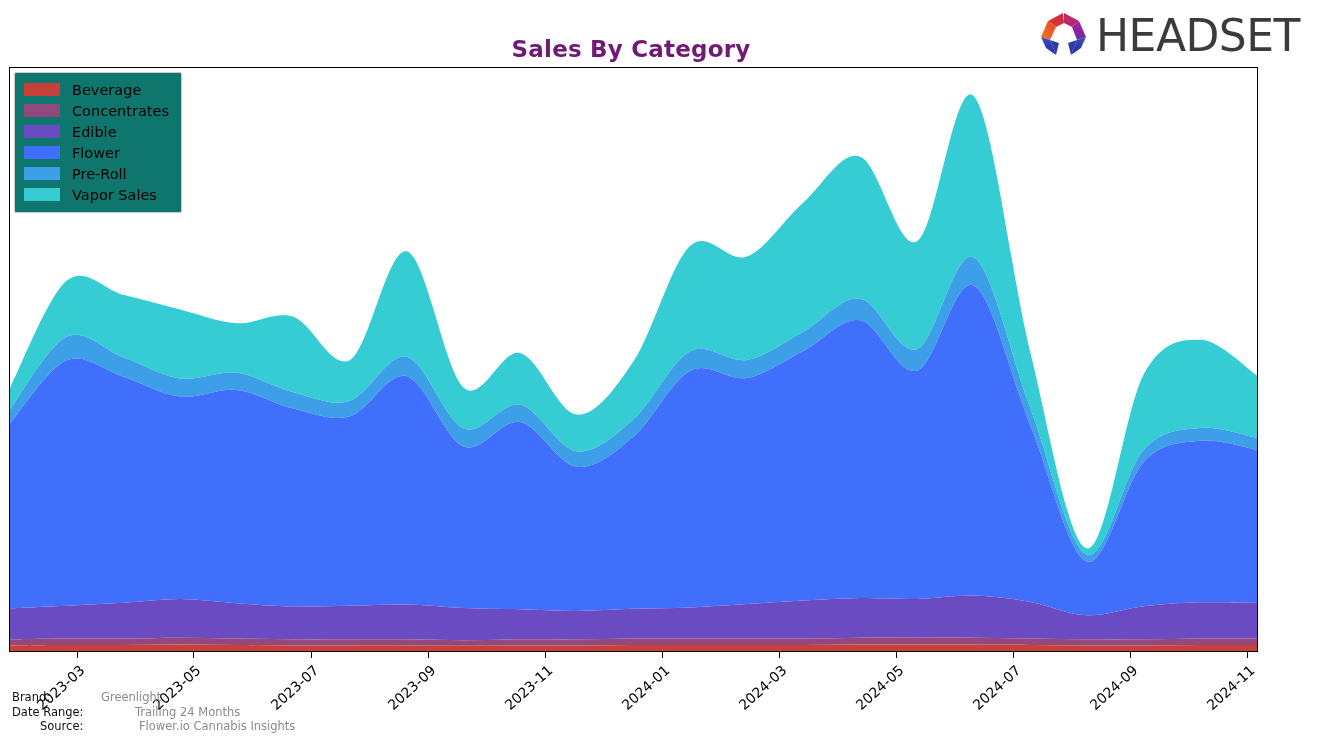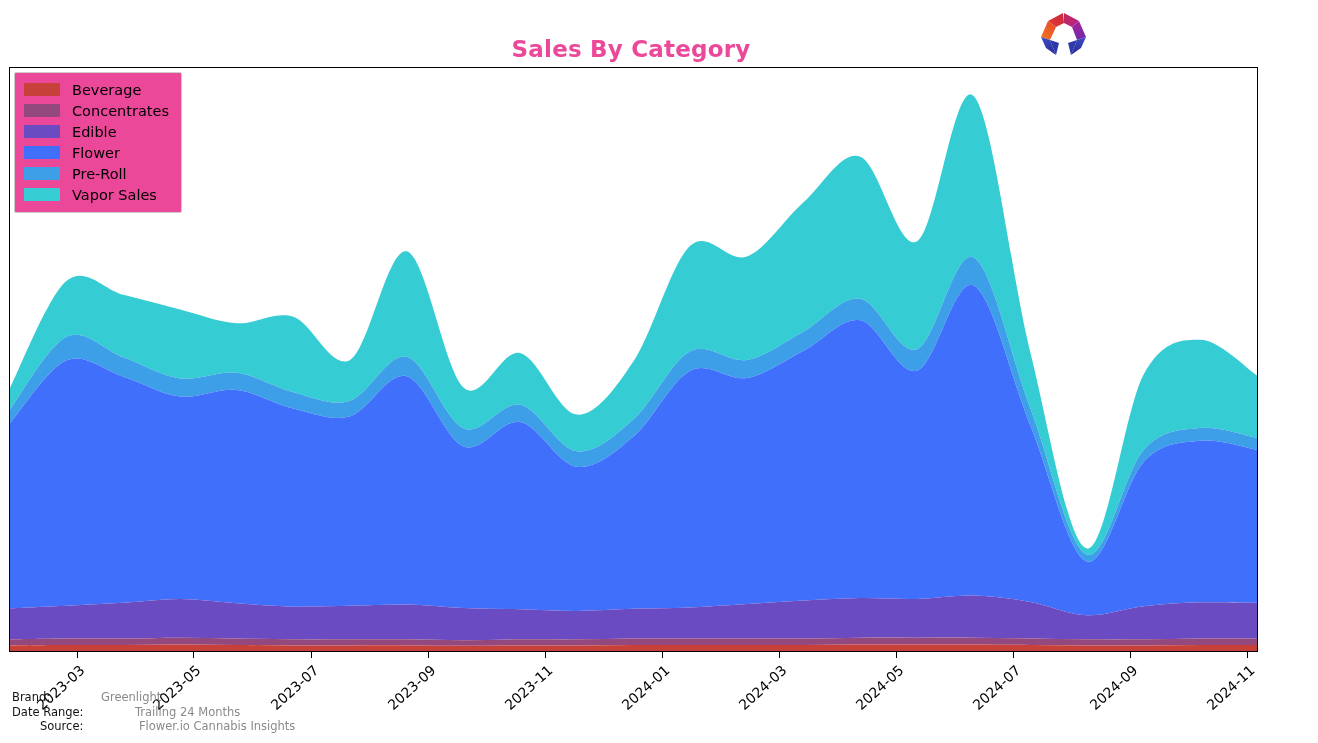--- a/index.html
+++ b/index.html
@@ -30,7 +30,7 @@
     text-align: center;
     font-size: 23px;
     font-weight: bold;
-    color: #ec4899;
+    color: #701a75;
     letter-spacing: 0.2px;
   }
 

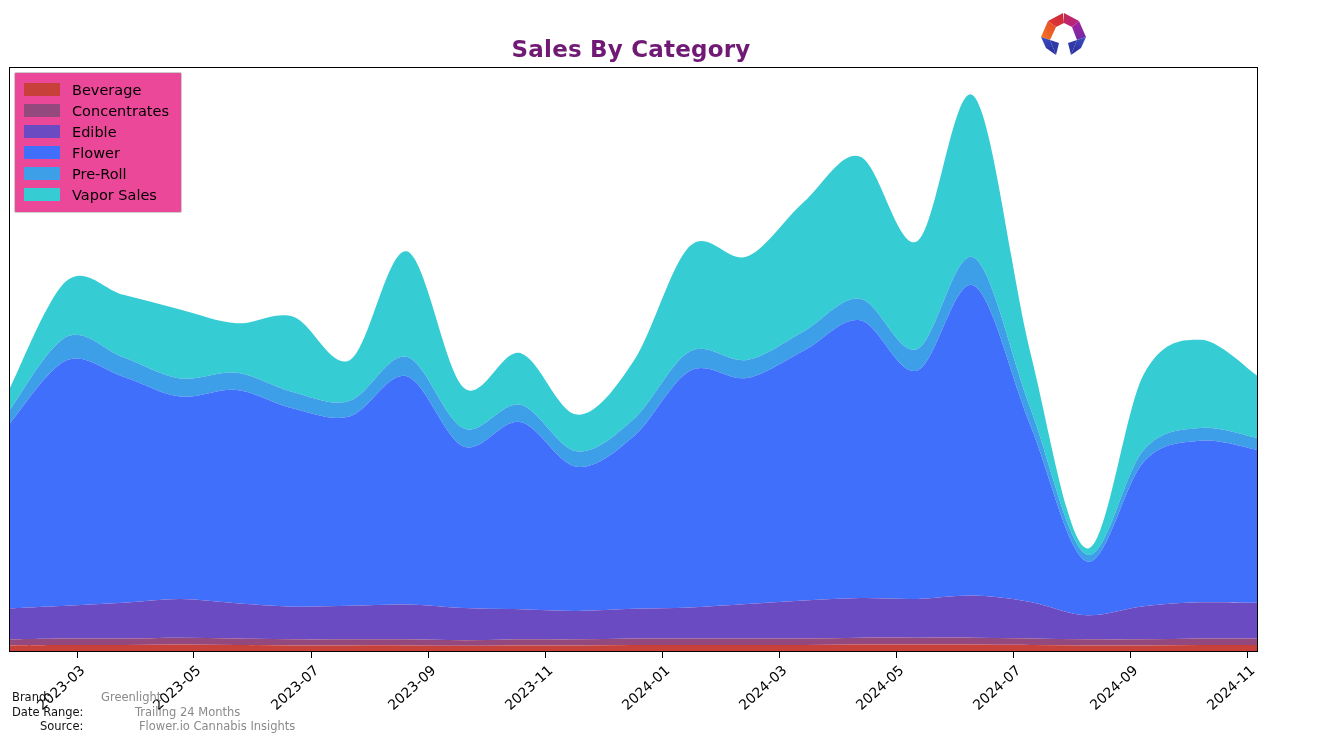--- a/index.html
+++ b/index.html
@@ -197,6 +197,7 @@
         <polygon points="39,30 33,45 30,33" fill="#2f3aa8"></polygon>
       </svg>
     </span>
+    <span class="logo-word">HEADSET</span>
   </div>
 
   <div id="plot-frame">

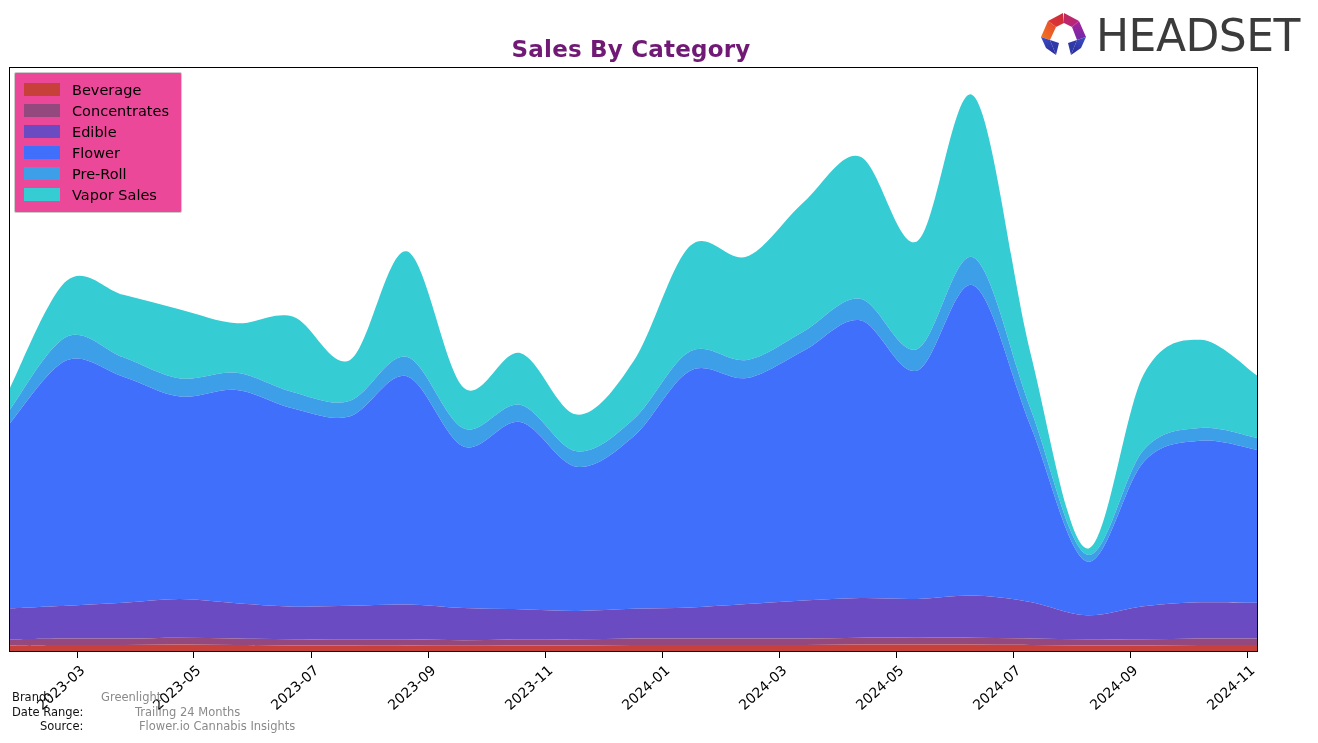--- a/index.html
+++ b/index.html
@@ -78,7 +78,7 @@
     position: absolute;
     left: 14px;
     top: 72px;
-    background: #ec4899;
+    background: #0f766e;
     border: 1px solid #cccccc;
     border-radius: 2px;
     padding: 6px 12px 7px 9px;

